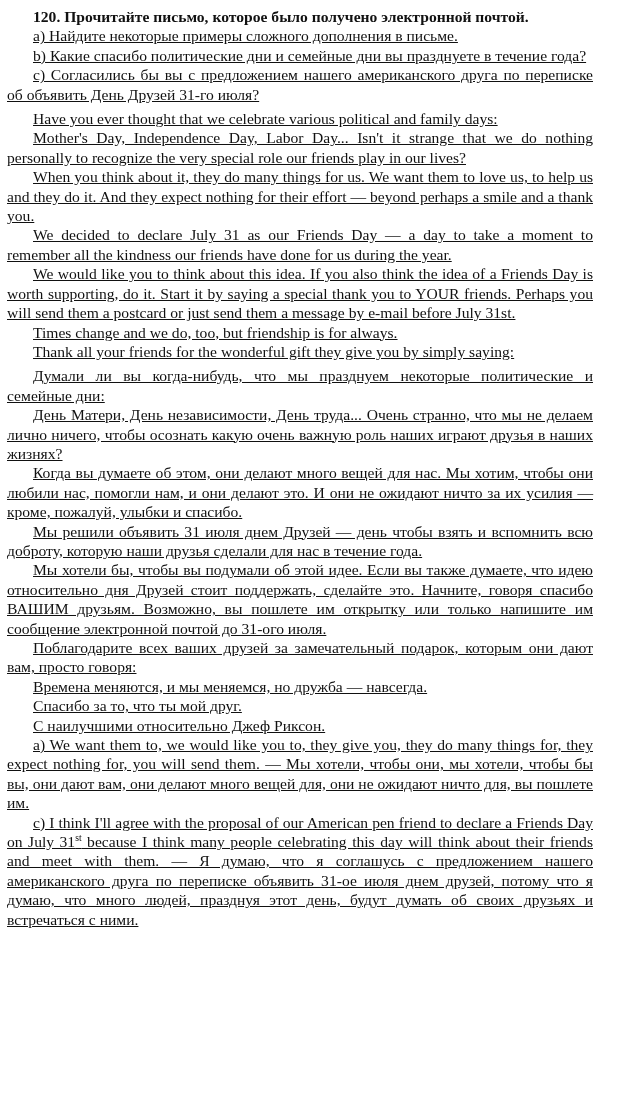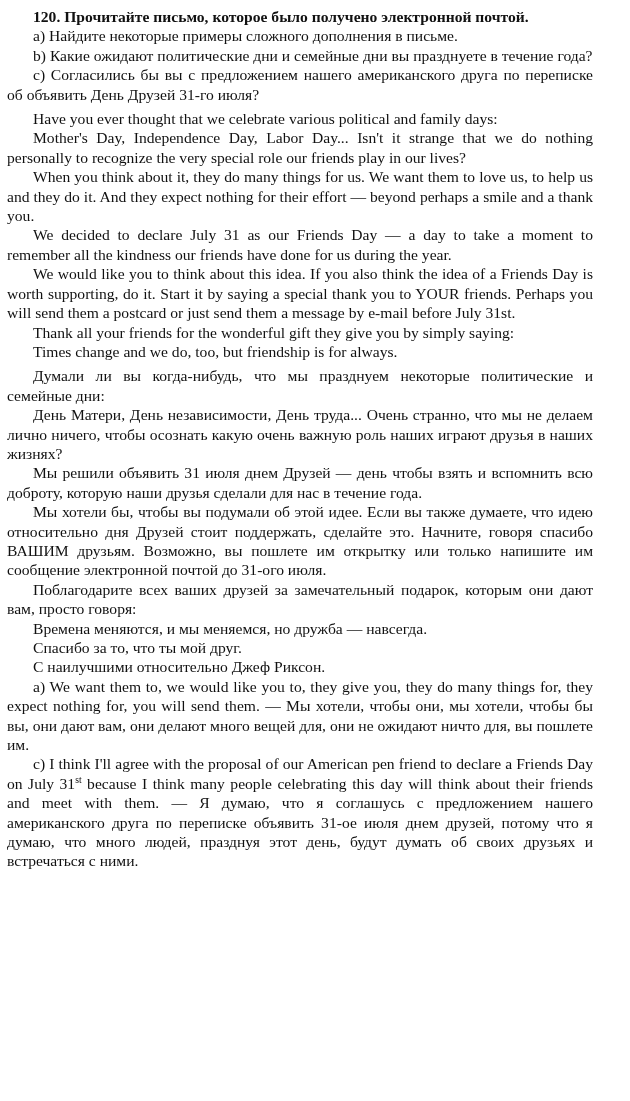--- a/index.html
+++ b/index.html
@@ -22,6 +22,7 @@
     margin: 0;
     text-indent: 26px;
     text-align: justify;
+    text-decoration: underline;
   }
   .title {
     font-weight: bold;

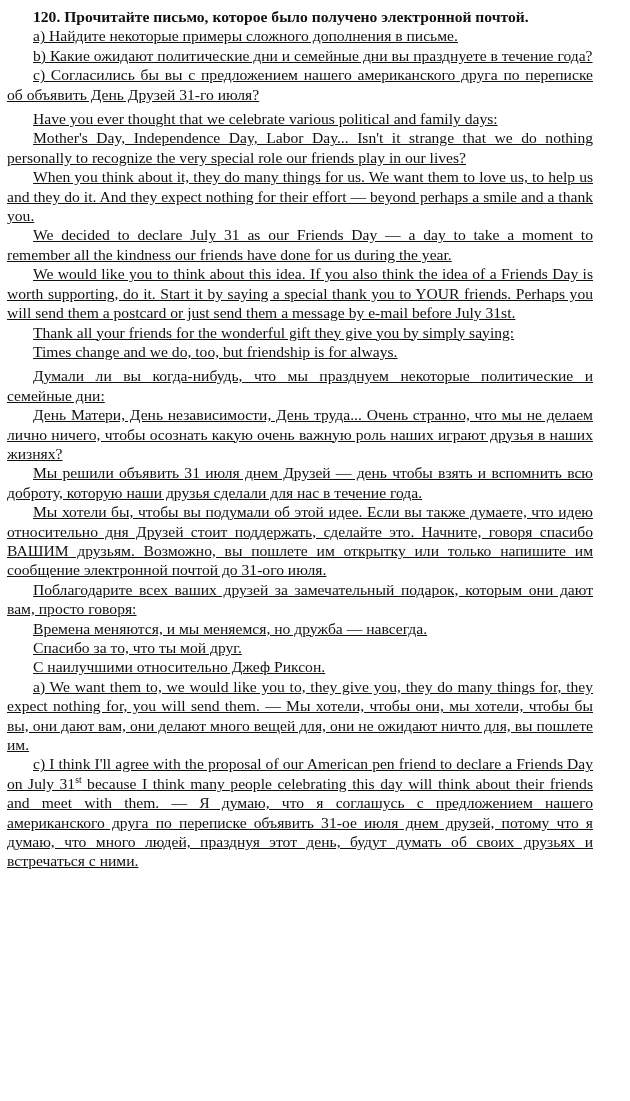--- a/index.html
+++ b/index.html
@@ -47,7 +47,7 @@
 
   <div>
       <p class="para">a) Найдите некоторые примеры сложного дополнения в письме.</p>
-      <p class="para">b) Какие ожидают политические дни и семейные дни вы празднуете в течение года?</p>
+      <p class="para">b) Какие спасибо политические дни и семейные дни вы празднуете в течение года?</p>
       <p class="para">c) Согласились бы вы с предложением нашего американского друга по переписке об объявить День Друзей 31-го июля?</p>
     </div>
 

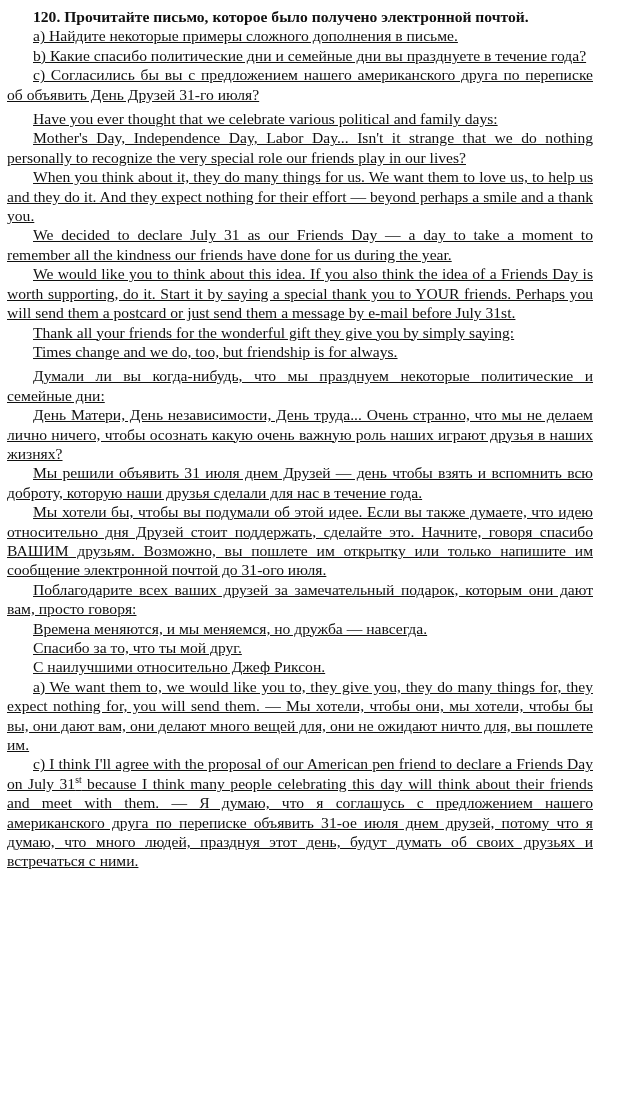--- a/index.html
+++ b/index.html
@@ -57,8 +57,8 @@
       <p class="para">When you think about it, they do many things for us. We want them to love us, to help us and they do it. And they expect nothing for their effort — beyond perhaps a smile and a thank you.</p>
       <p class="para">We decided to declare July 31 as our Friends Day — a day to take a moment to remember all the kindness our friends have done for us during the year.</p>
       <p class="para">We would like you to think about this idea. If you also think the idea of a Friends Day is worth supporting, do it. Start it by saying a special thank you to YOUR friends. Perhaps you will send them a postcard or just send them a message by e-mail before July 31st.</p>
+      <p class="para">Times change and we do, too, but friendship is for always.</p>
       <p class="para">Thank all your friends for the wonderful gift they give you by simply saying:</p>
-      <p class="para">Times change and we do, too, but friendship is for always.</p>
     </div>
 
   <div class="section-gap">

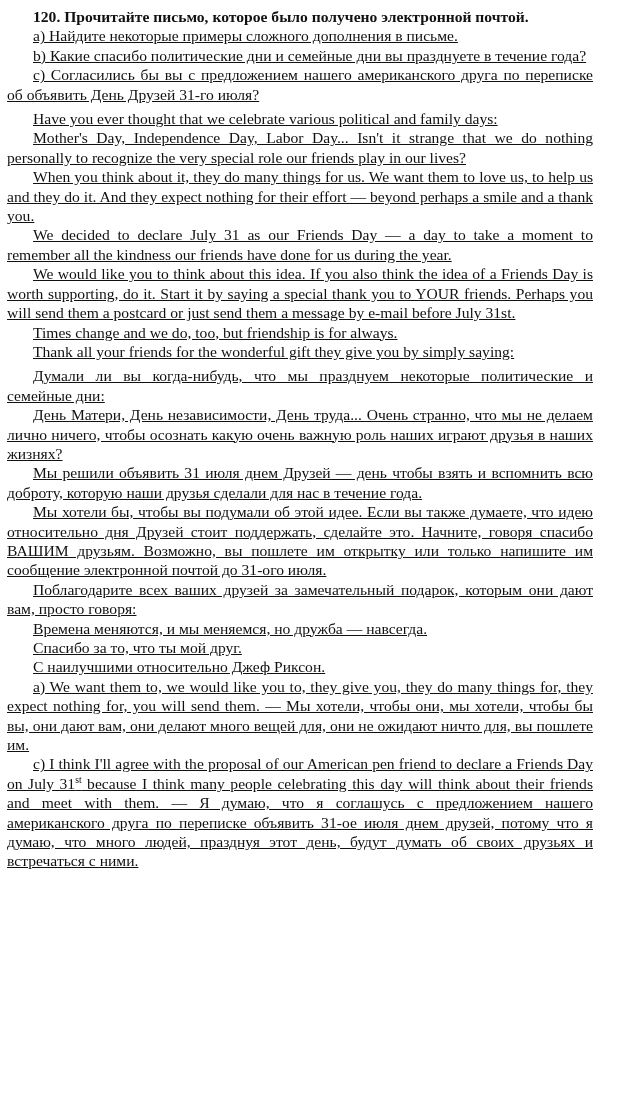--- a/index.html
+++ b/index.html
@@ -64,6 +64,7 @@
   <div class="section-gap">
       <p class="para">Думали ли вы когда-нибудь, что мы празднуем некоторые политические и семейные дни:</p>
       <p class="para">День Матери, День независимости, День труда... Очень странно, что мы не делаем лично ничего, чтобы осознать какую очень важную роль наших играют друзья в наших жизнях?</p>
+      <p class="para">Когда вы думаете об этом, они делают много вещей для нас. Мы хотим, чтобы они любили нас, помогли нам, и они делают это. И они не ожидают ничто за их усилия — кроме, пожалуй, улыбки и спасибо.</p>
       <p class="para">Мы решили объявить 31 июля днем Друзей — день чтобы взять и вспомнить всю доброту, которую наши друзья сделали для нас в течение года.</p>
       <p class="para">Мы хотели бы, чтобы вы подумали об этой идее. Если вы также думаете, что идею относительно дня Друзей стоит поддержать, сделайте это. Начните, говоря спасибо ВАШИМ друзьям. Возможно, вы пошлете им открытку или только напишите им сообщение электронной почтой до 31-ого июля.</p>
       <p class="para">Поблагодарите всех ваших друзей за замечательный подарок, которым они дают вам, просто говоря:</p>

